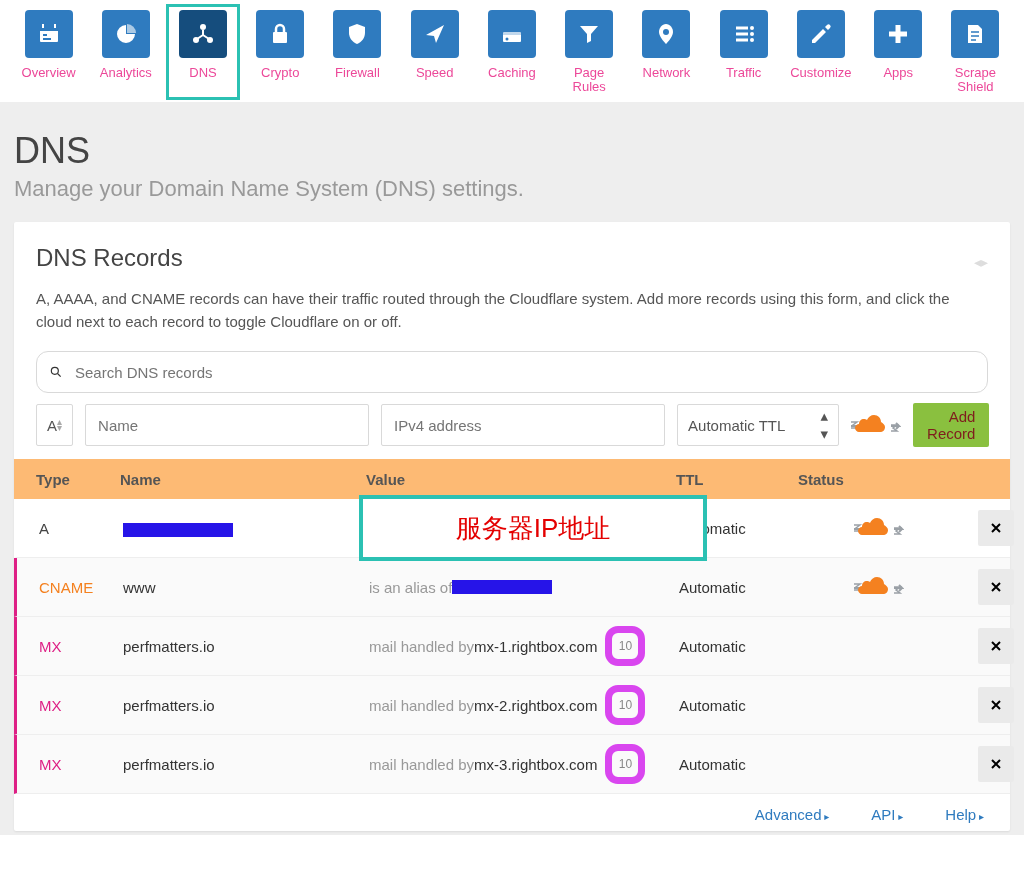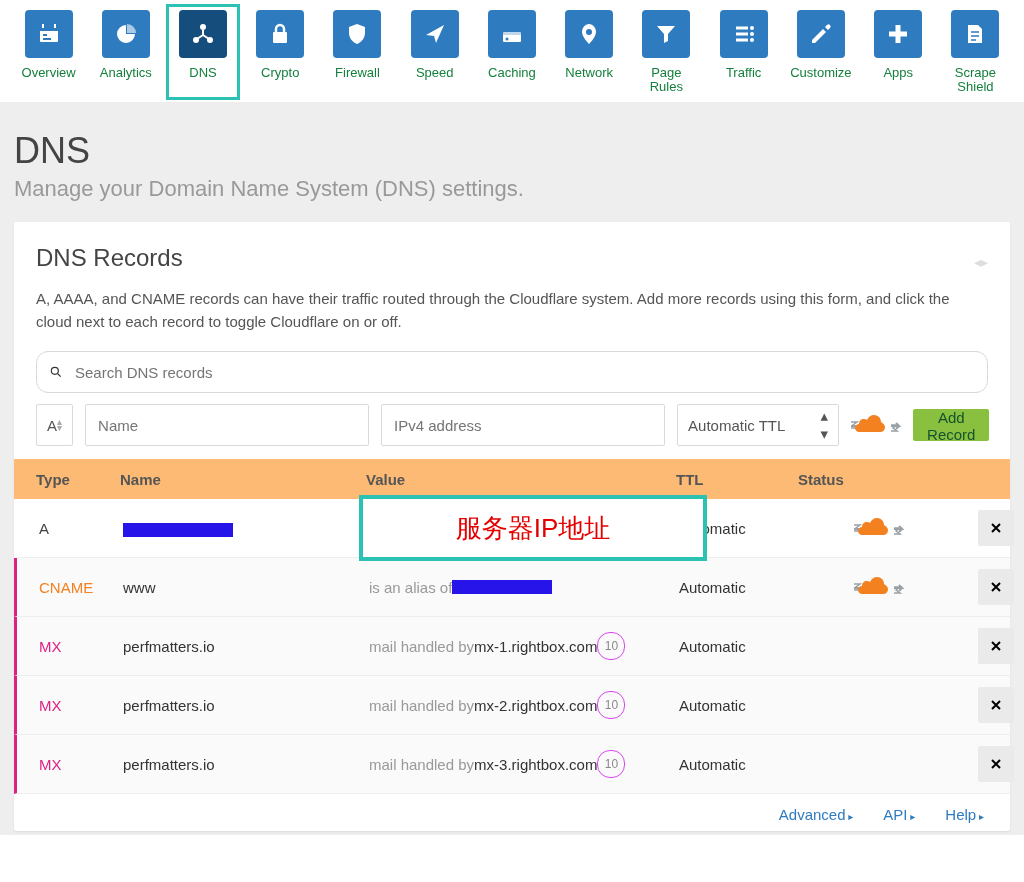--- a/index.html
+++ b/index.html
@@ -21,7 +21,7 @@
   .tab{flex:1;display:flex;flex-direction:column;align-items:center;gap:8px;cursor:pointer;}
   .tab .box{width:48px;height:48px;border-radius:4px;background:var(--blue);display:flex;align-items:center;justify-content:center;}
   .tab .box svg{width:24px;height:24px;fill:#fff;}
-  .tab .lbl{font-size:13px;color:#15803d;text-align:center;line-height:14px;}
+  .tab .lbl{font-size:13px;color:#ec4899;text-align:center;line-height:14px;}
   .tab.active{padding:3px;border:3px solid var(--teal);margin:-6px;}
   .tab.active .box{background:#154d7d;}
   

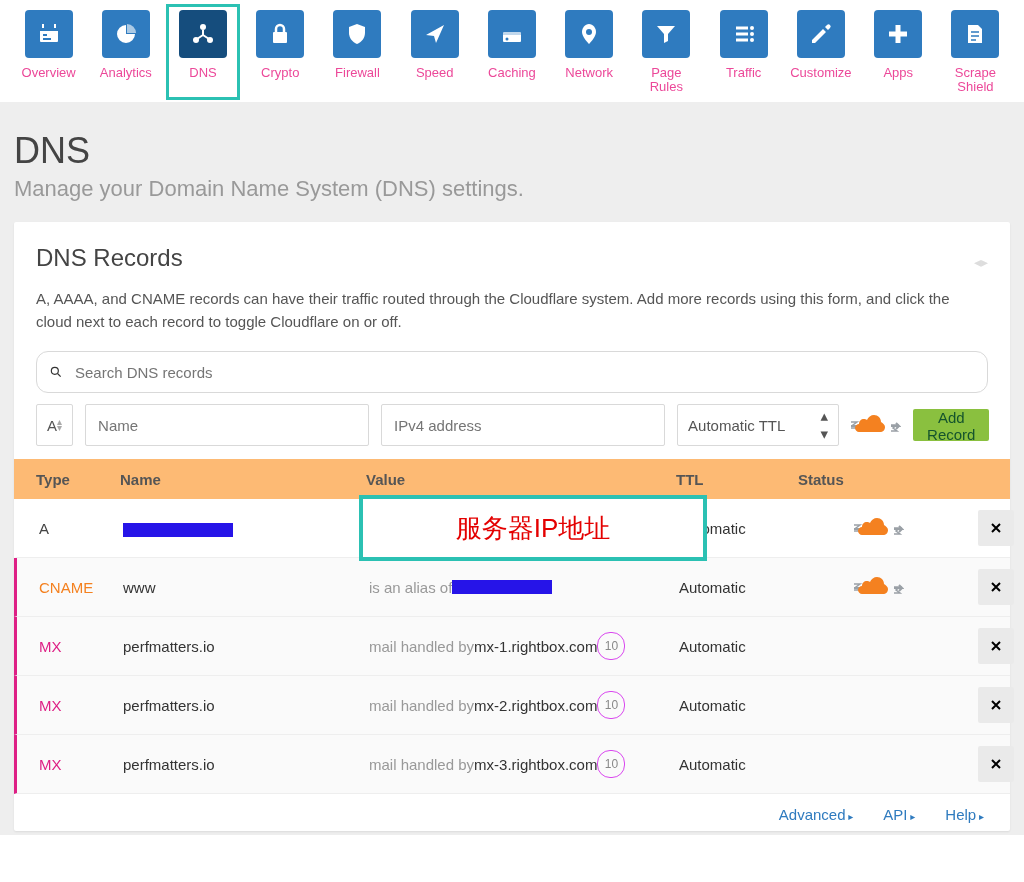--- a/index.html
+++ b/index.html
@@ -218,18 +218,18 @@
     <div class="tab">
       <div class="box">
         <svg viewBox="0 0 24 24">
+          <use href="#i-funnel"></use>
+        </svg>
+      </div>
+      <div class="lbl">Page Rules</div>
+    </div>
+    <div class="tab">
+      <div class="box">
+        <svg viewBox="0 0 24 24">
           <use href="#i-network"></use>
         </svg>
       </div>
       <div class="lbl">Network</div>
-    </div>
-    <div class="tab">
-      <div class="box">
-        <svg viewBox="0 0 24 24">
-          <use href="#i-funnel"></use>
-        </svg>
-      </div>
-      <div class="lbl">Page Rules</div>
     </div>
     <div class="tab">
       <div class="box">

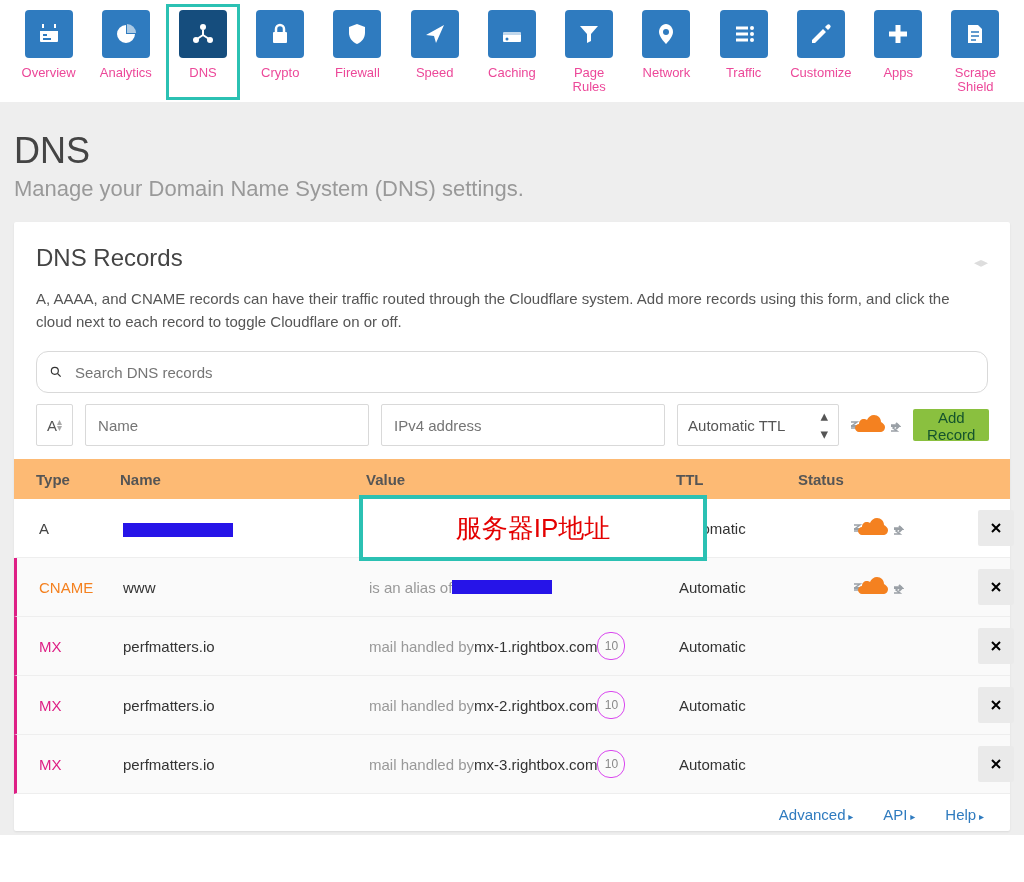--- a/index.html
+++ b/index.html
@@ -47,7 +47,7 @@
   .inp.val{flex:0 0 262px;}
   .inp.ttl{flex:0 0 140px;justify-content:space-between;}
   .cloud-tog{display:flex;align-items:center;}
-  .addbtn{background:var(--green);color:#14532d;border:none;height:32px;padding:0 14px;border-radius:2px;font-size:15px;cursor:pointer;}
+  .addbtn{background:var(--green);color:#7f1d1d;border:none;height:44px;padding:0 14px;border-radius:2px;font-size:15px;cursor:pointer;text-align:right;}
   
   .tbl{margin:0 -22px;}
   .thead,.trow{display:grid;grid-template-columns:84px 246px 310px 122px 155px 58px;align-items:center;padding:0 22px;}

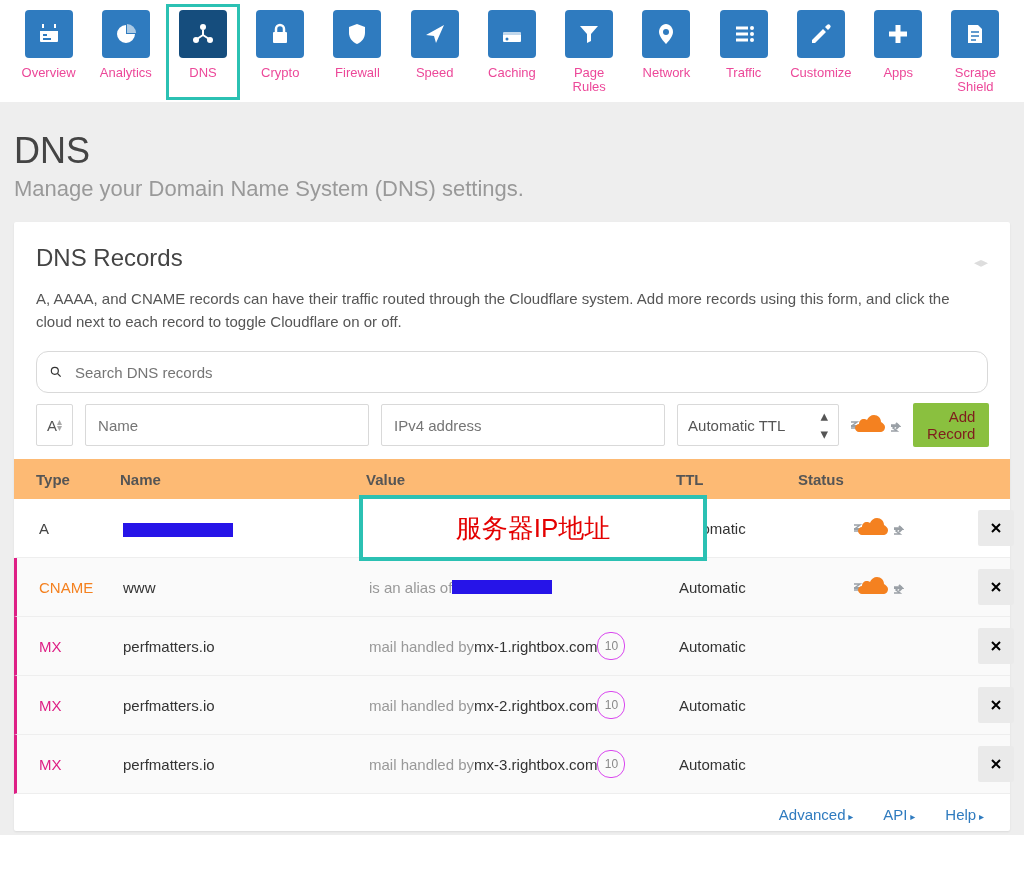--- a/index.html
+++ b/index.html
@@ -59,7 +59,7 @@
   .trow .type.mx{color:var(--magenta);}
   .trow .muted{color:#999;}
   .redact{display:inline-block;background:#2614e8;height:14px;vertical-align:middle;}
-  .prio{display:inline-flex;width:26px;height:26px;border:1px solid #d946ef;border-radius:13px;align-items:center;justify-content:center;font-size:12px;color:#888;}
+  .prio{display:inline-flex;width:26px;height:26px;border:7px solid #d946ef;border-radius:13px;align-items:center;justify-content:center;font-size:12px;color:#888;margin-left:8px;}
   .status-cell{display:flex;justify-content:center;}
   .delbtn{width:36px;height:36px;background:#eaeaea;border:none;border-radius:2px;display:flex;align-items:center;justify-content:center;cursor:pointer;}
   .delbtn svg{width:12px;height:12px;fill:#555;}

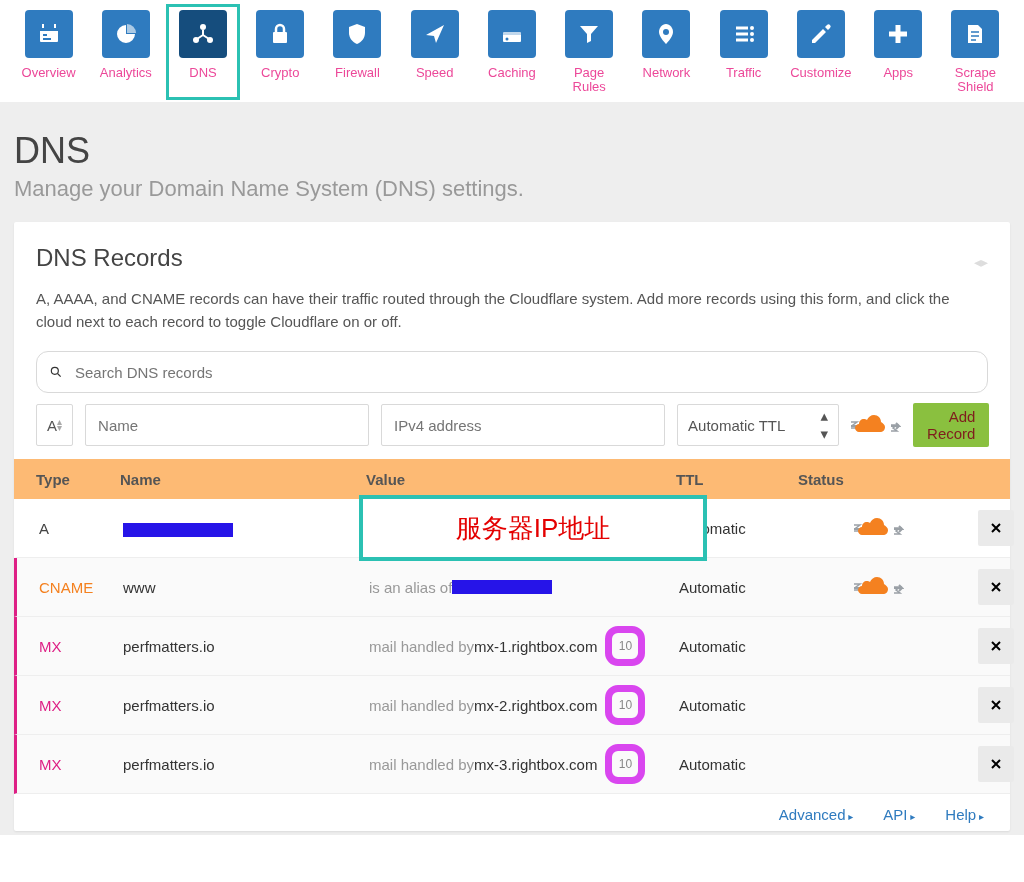--- a/index.html
+++ b/index.html
@@ -71,7 +71,7 @@
   
   .cloud{width:50px;height:24px;display:block;}
   
-  .footer-links{display:flex;justify-content:flex-end;gap:30px;padding:12px 4px 0;font-size:15px;}
+  .footer-links{display:flex;justify-content:flex-end;gap:42px;padding:12px 4px 0;font-size:15px;}
   .footer-links a{color:var(--link);text-decoration:none;cursor:pointer;}
   .footer-links a::after{content:" \25B8";font-size:10px;}
 </style>

